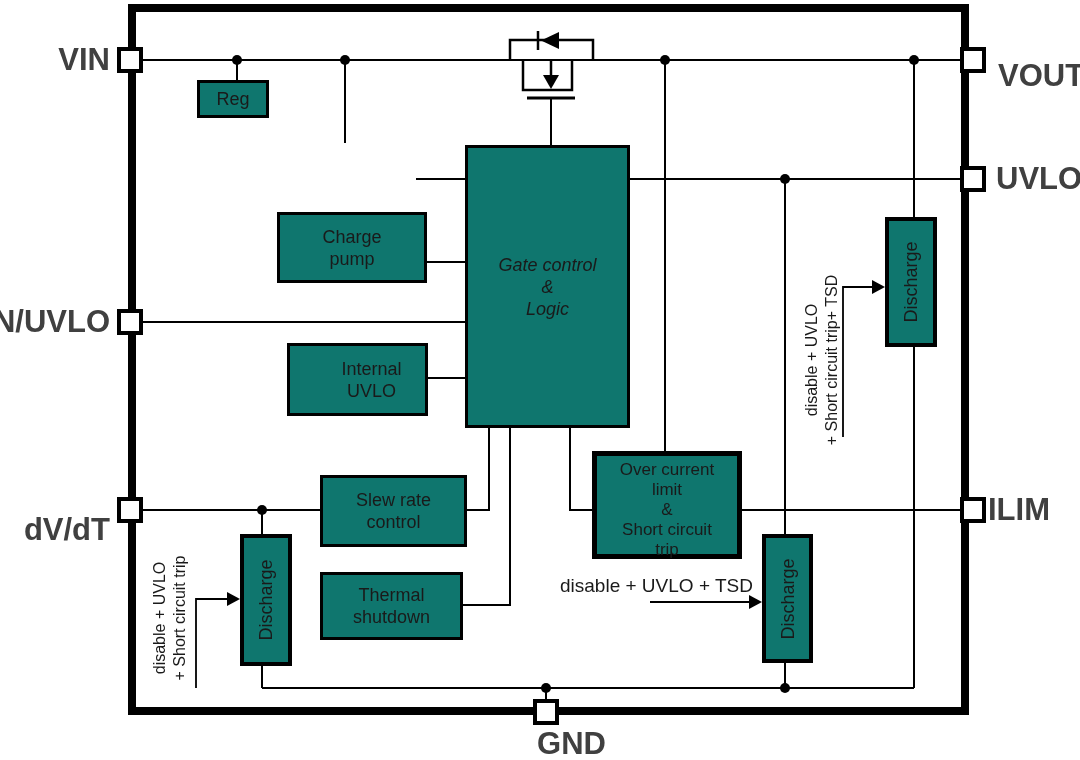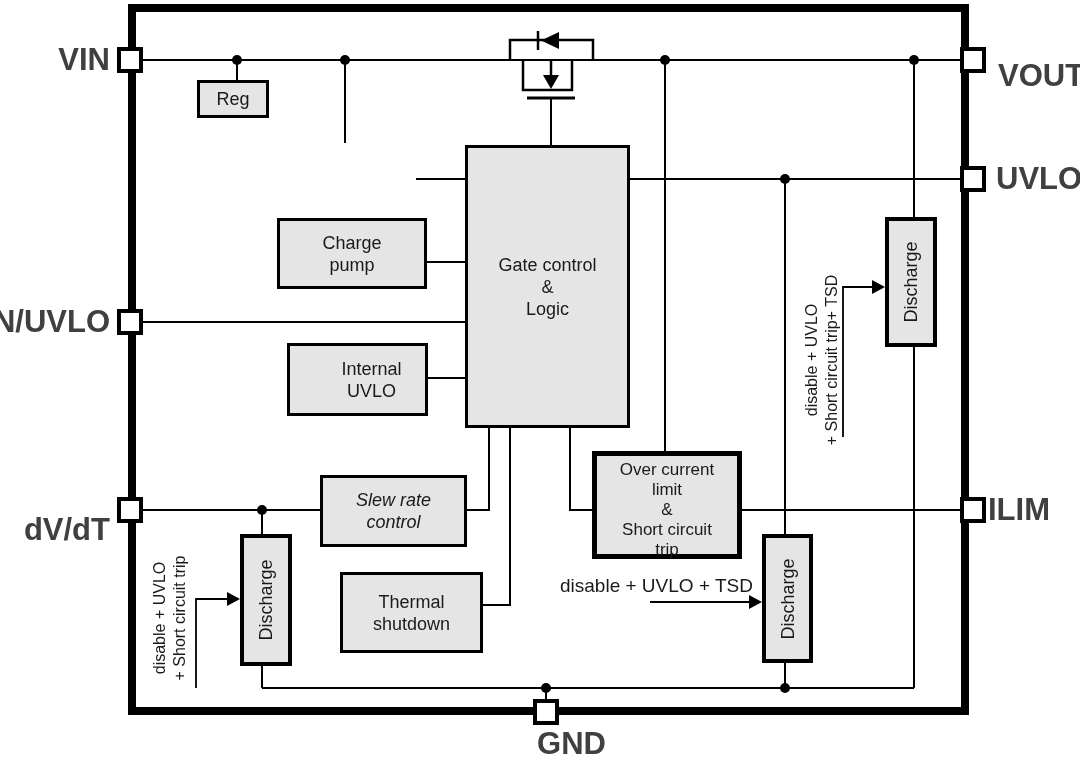--- a/index.html
+++ b/index.html
@@ -21,7 +21,7 @@
     color:#404040;white-space:nowrap;z-index:5;
   }
   .block{
-    position:absolute;background:#e5e5e5;border:3px solid #000;box-sizing:border-box;
+    position:absolute;background:#0f766e;border:3px solid #000;box-sizing:border-box;
     display:flex;align-items:center;justify-content:center;text-align:center;z-index:4;
   }
   .block-label{

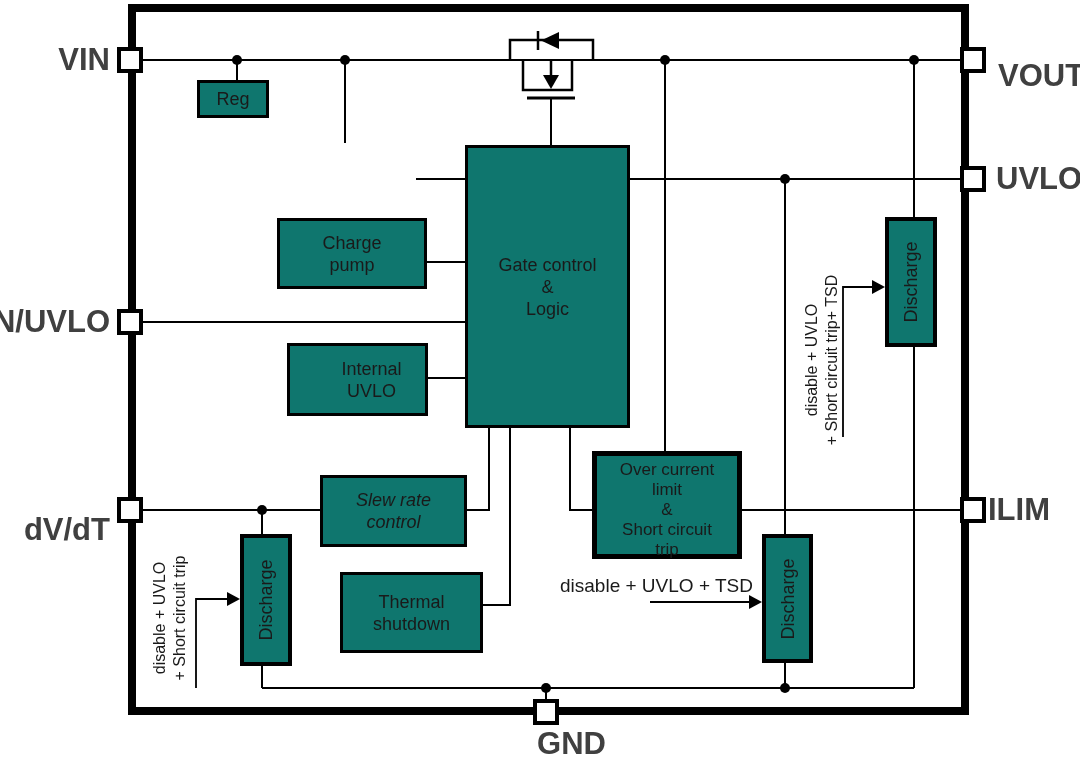--- a/index.html
+++ b/index.html
@@ -123,7 +123,7 @@
   </div>
 
 
-  <div class="block" style="left:277px;top:218px;width:150px;height:71px;">
+  <div class="block" style="left:277px;top:212px;width:150px;height:71px;">
     <span class="block-label">Charge
 pump</span>
   </div>

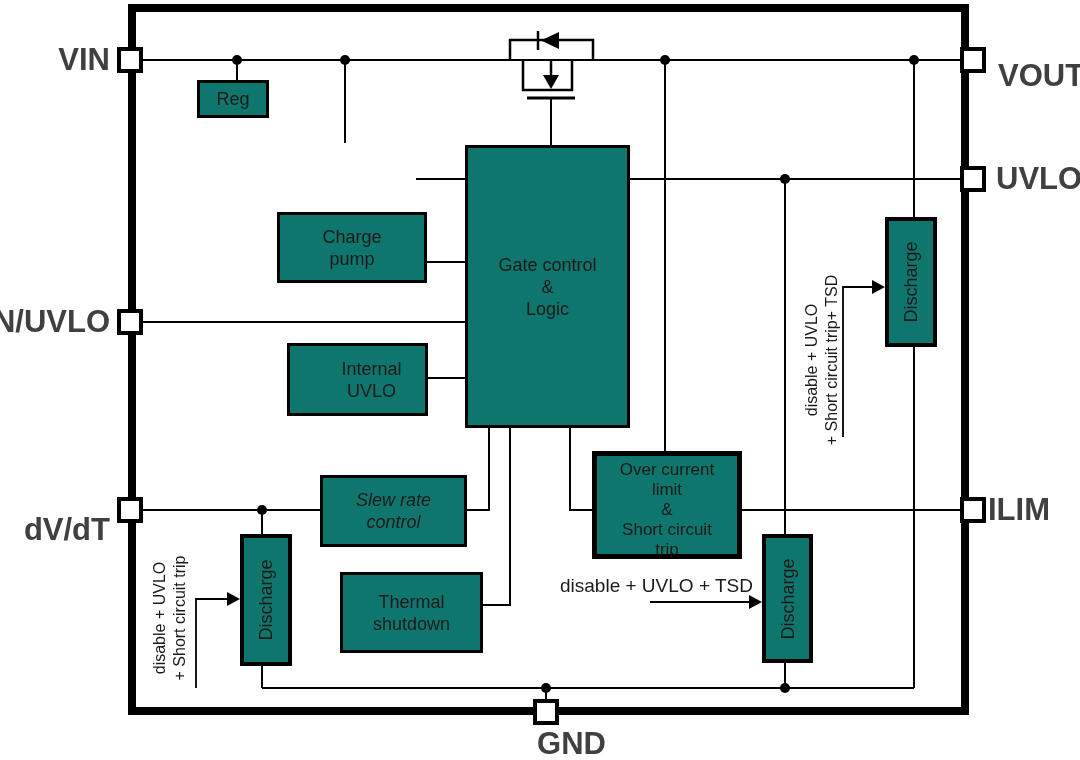--- a/index.html
+++ b/index.html
@@ -133,7 +133,7 @@
 UVLO</span>
   </div>
 
-  <div class="block" style="left:465px;top:145px;width:165px;height:283px;">
+  <div class="block" style="left:465px;top:145px;width:165px;height:283px;font-style:italic;">
     <span class="block-label">Gate control
 &amp;
 Logic</span>

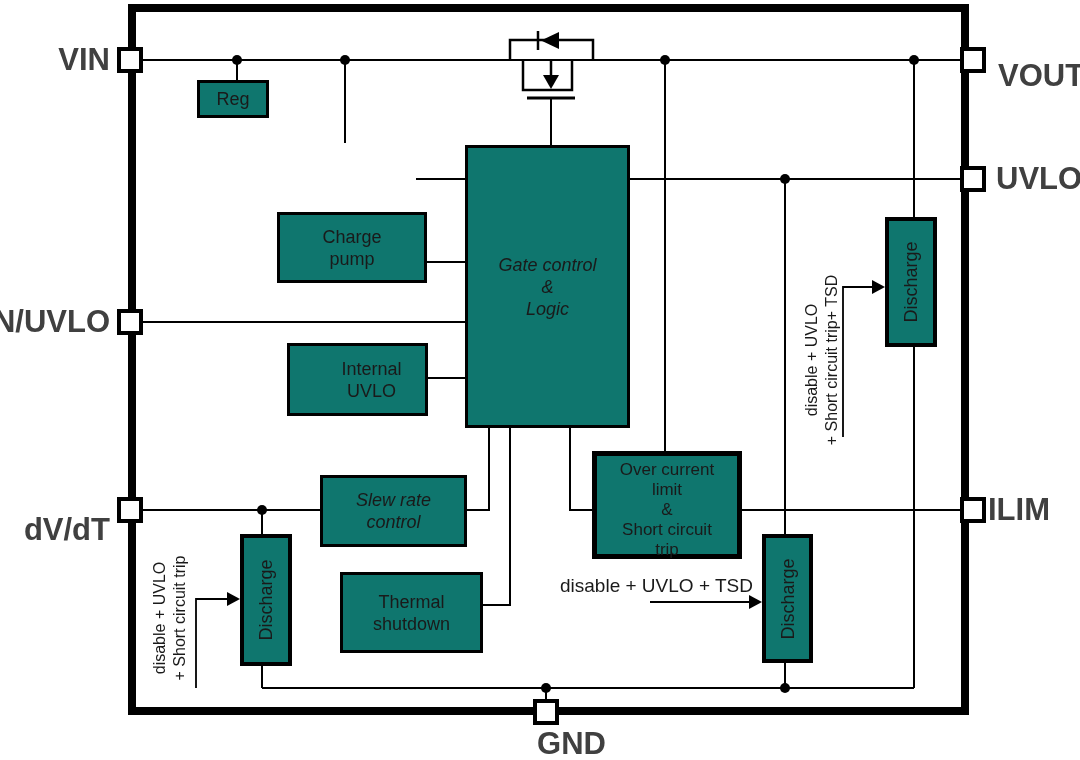--- a/index.html
+++ b/index.html
@@ -139,7 +139,7 @@
 Logic</span>
   </div>
 
-  <div class="block" style="left:320px;top:475px;width:147px;height:72px;font-style:italic;">
+  <div class="block" style="left:320px;top:475px;width:147px;height:72px;">
     <span class="block-label">Slew rate
 control</span>
   </div>

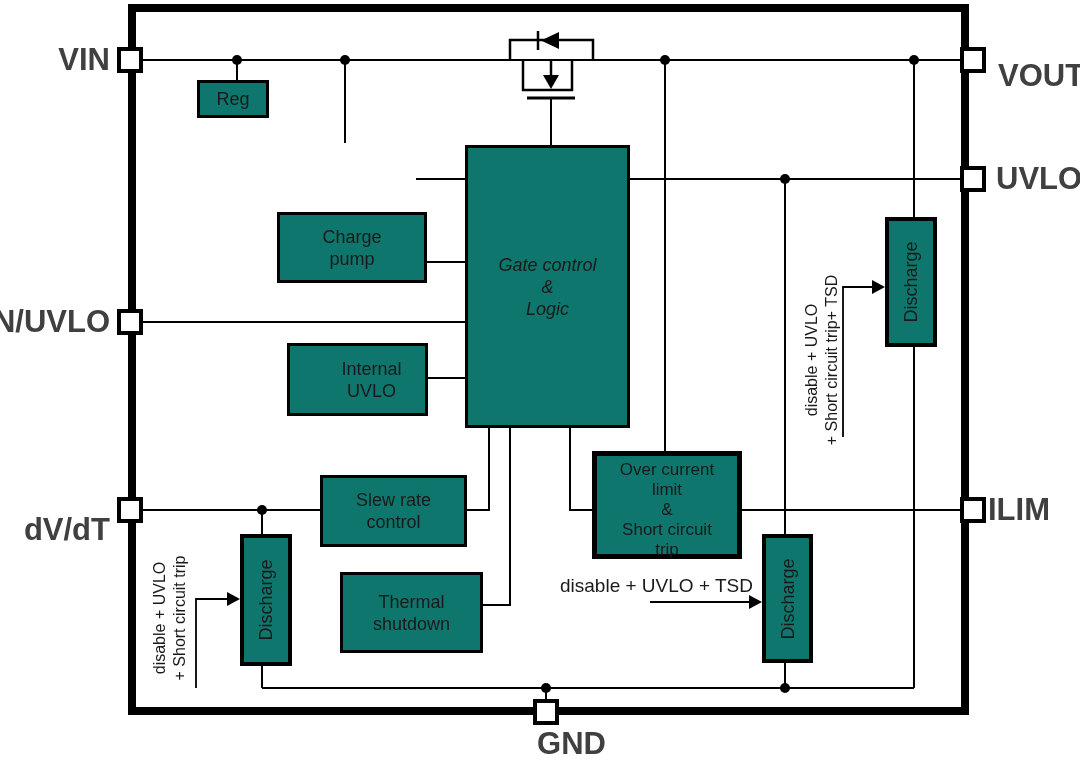--- a/index.html
+++ b/index.html
@@ -144,7 +144,7 @@
 control</span>
   </div>
 
-  <div class="block" style="left:340px;top:572px;width:143px;height:81px;">
+  <div class="block" style="left:320px;top:572px;width:143px;height:68px;">
     <span class="block-label">Thermal
 shutdown</span>
   </div>

